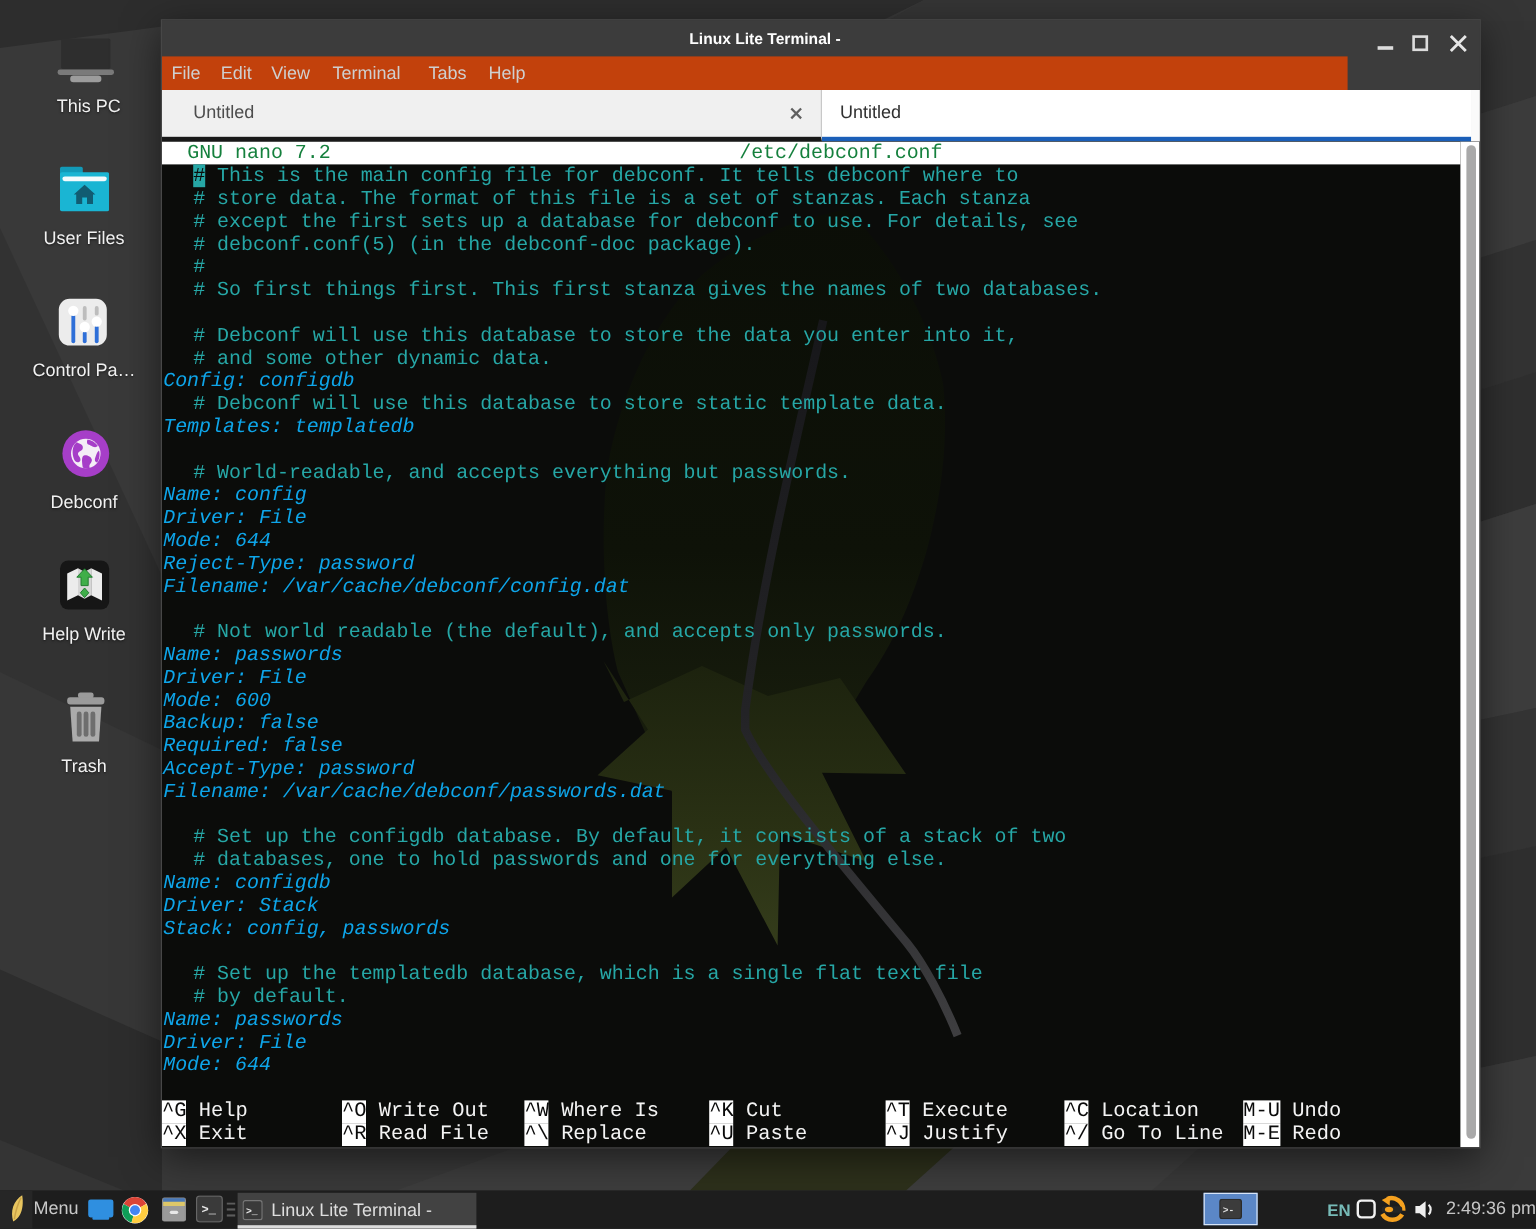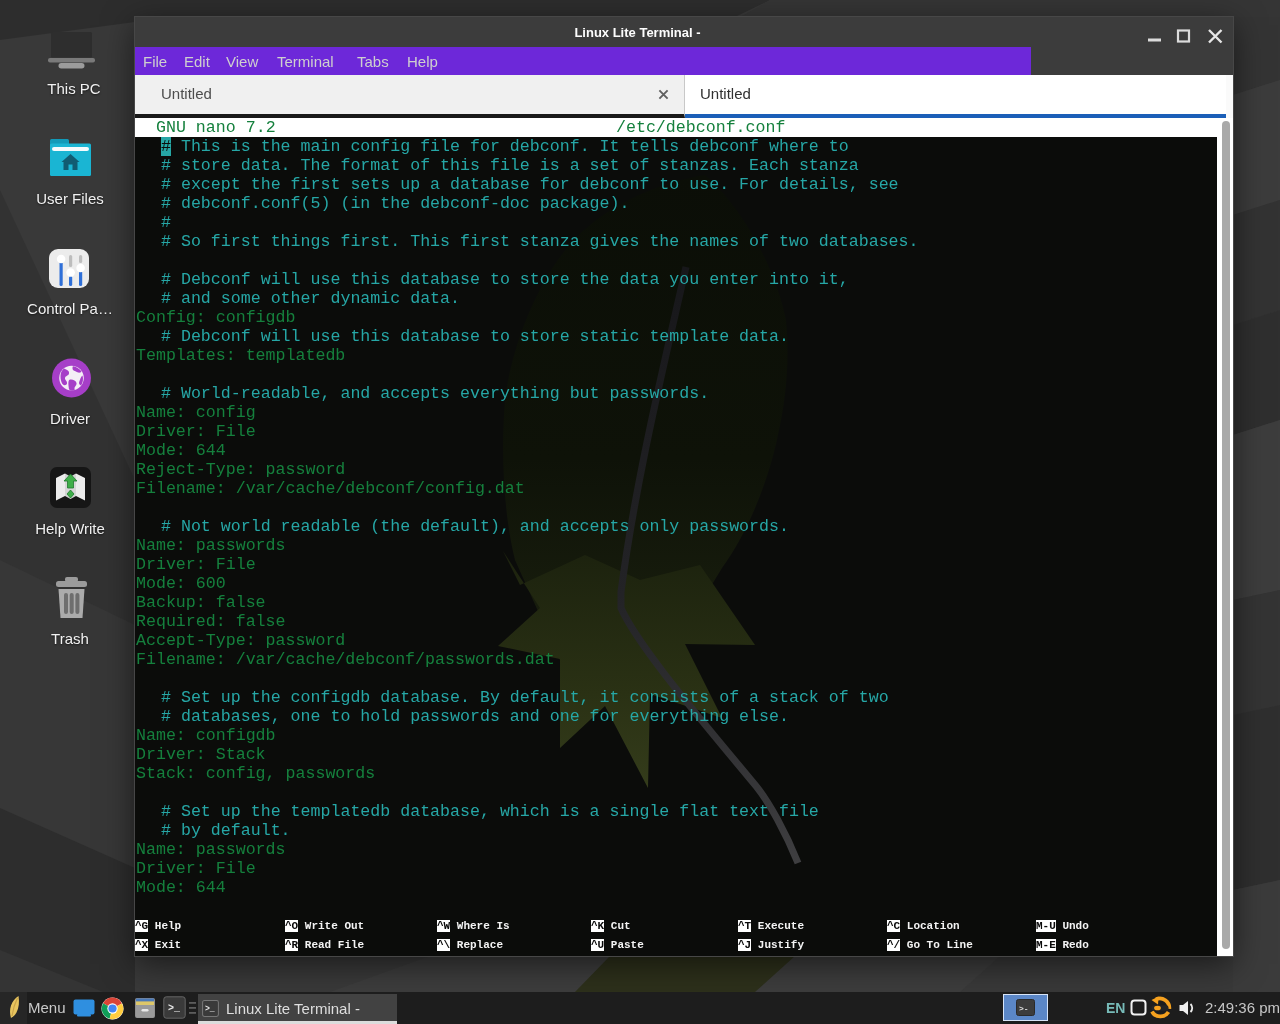--- a/index.html
+++ b/index.html
@@ -111,7 +111,7 @@
     </svg>
   </div>
 
-  <div class="abs" style="left:0;top:30px;width:896px;height:28px;background:#6d28d9;color:#cfcfcf;font-size:15px">
+  <div class="abs" style="left:0;top:30px;width:988px;height:28px;background:#c2410c;color:#cfcfcf;font-size:15px">
     <span class="abs" style="left:8px;top:6px">File</span>
     <span class="abs" style="left:49px;top:6px">Edit</span>
     <span class="abs" style="left:91px;top:6px">View</span>

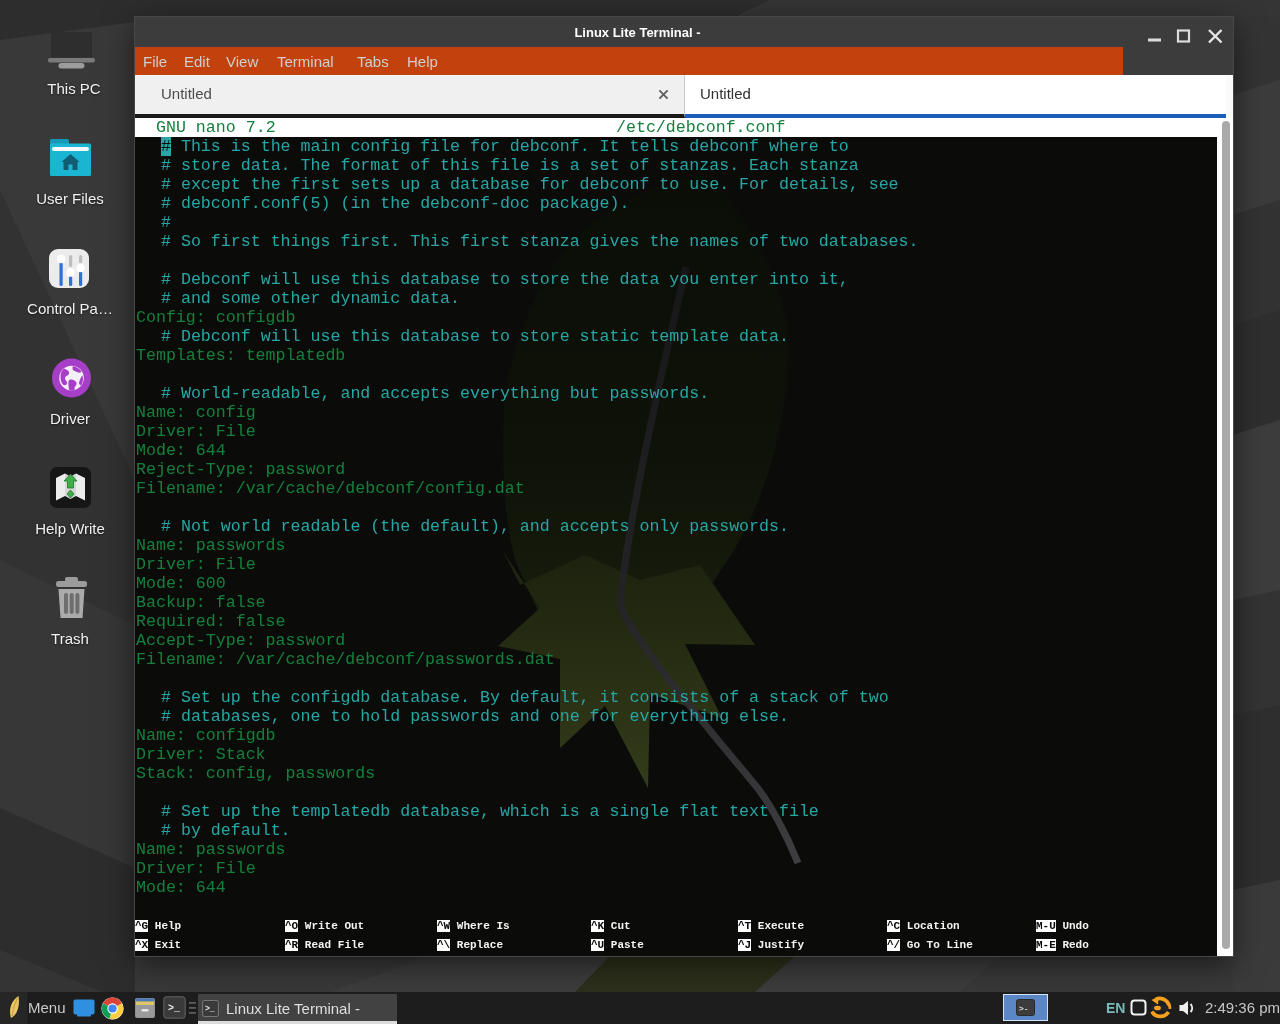--- a/index.html
+++ b/index.html
@@ -10,7 +10,7 @@
   .lbl { position:absolute; width:130px; text-align:center; color:#f1f1f1; font-size:15px; text-shadow:0 1px 2px rgba(0,0,0,.6); }
   .row { position:absolute; left:1px; white-space:pre; font-family:"Liberation Mono", monospace; font-size:16.63px; line-height:19px; }
   .cm { color:#26a7a6;padding-left:25px; }
-  .wt { color:#15803d; }
+  .wt { color:#0ea5e9;font-style:italic; }
   .key { background:#ffffff; color:#0a0a0a; }
   .sc { position:absolute; white-space:pre; font-family:"Liberation Mono", monospace; font-size:11px; line-height:19px; color:#f4f4f4;font-weight:bold; }
 </style>

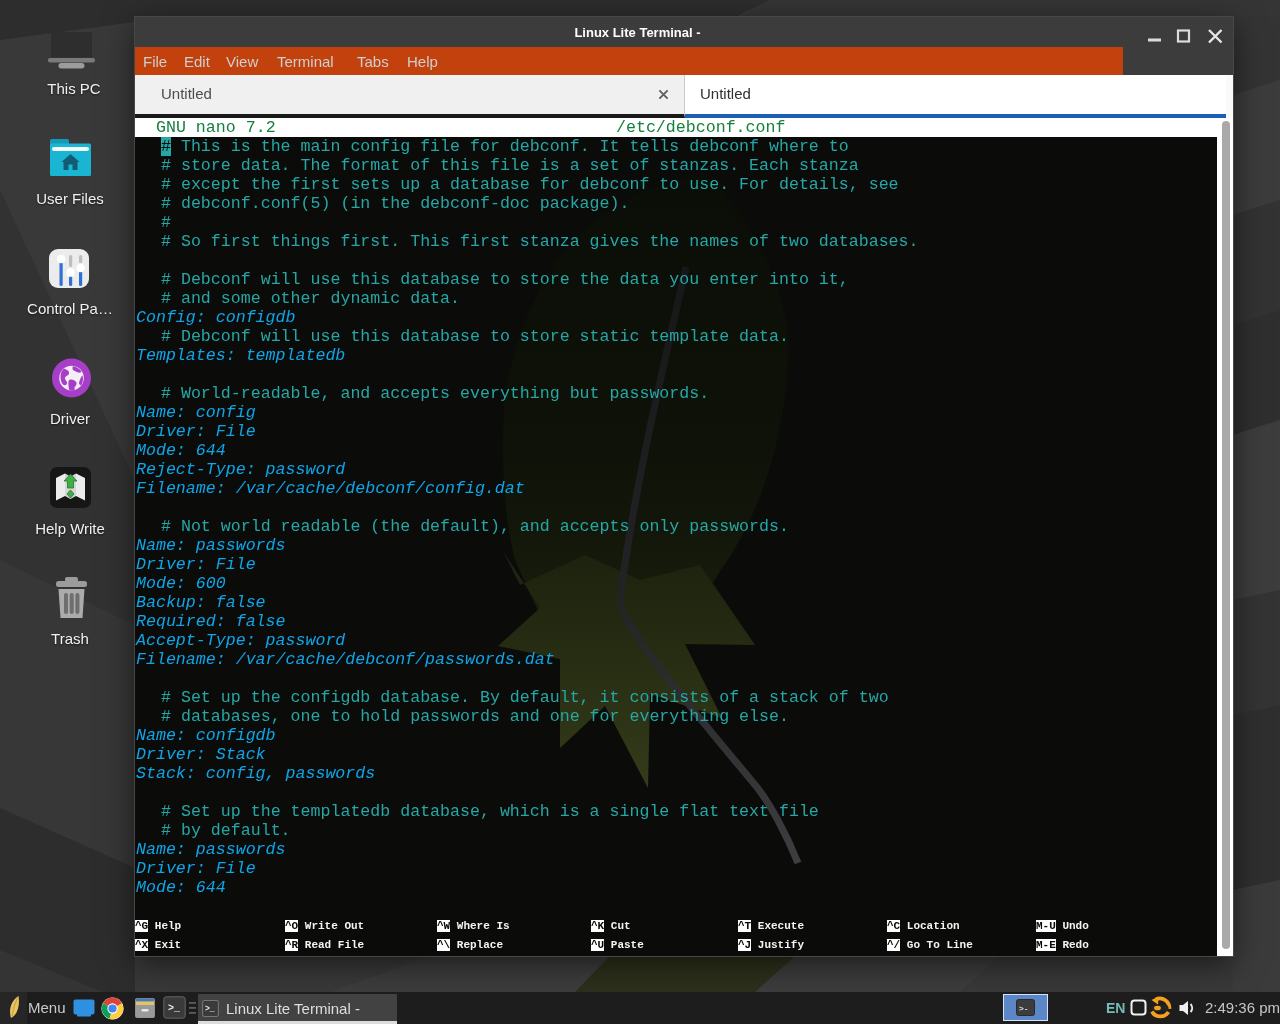--- a/index.html
+++ b/index.html
@@ -77,7 +77,7 @@
     <path d="M 31.5 17.5 C 32.5 20.5 32 25 30 27.5 C 28 27 27.5 25 28.5 23 C 29.3 21.4 29.5 19 31.5 17.5 Z" fill="#a63ec8"></path>
     <path d="M 19 21.5 C 21.5 21 25 22.5 25.5 25 C 26 27.3 23.5 28.5 23.5 30.5 C 23.5 31.6 23.8 32 24 32.3 C 21.5 32.7 19.5 32.3 18 31.5 C 17.5 28 16.5 22.2 19 21.5 Z" fill="#a63ec8"></path>
   </svg>
-  <div class="lbl" style="left:0px;top:385px">Driver</div>
+  <div class="lbl" style="left:0px;top:385px">Debconf</div>
 
   <svg class="abs" style="left:44px;top:441px" width="43" height="43" viewBox="0 0 43 43">
     <rect x="1" y="1" width="41" height="41" rx="7" fill="#161616"></rect>

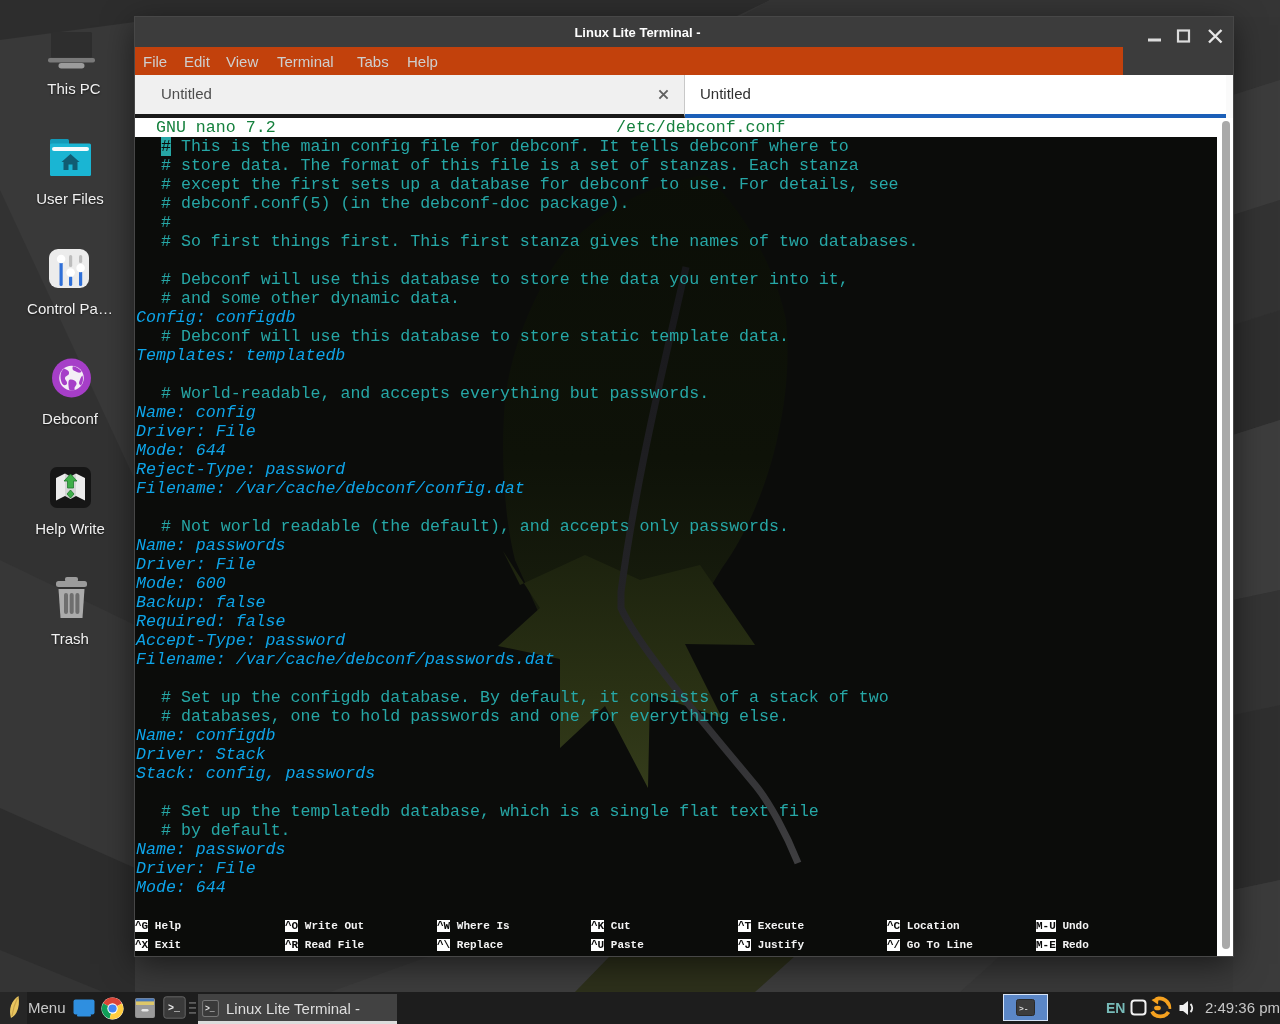--- a/index.html
+++ b/index.html
@@ -12,7 +12,7 @@
   .cm { color:#26a7a6;padding-left:25px; }
   .wt { color:#0ea5e9;font-style:italic; }
   .key { background:#ffffff; color:#0a0a0a; }
-  .sc { position:absolute; white-space:pre; font-family:"Liberation Mono", monospace; font-size:11px; line-height:19px; color:#f4f4f4;font-weight:bold; }
+  .sc { position:absolute; white-space:pre; font-family:"Liberation Mono", monospace; font-size:17px; line-height:19px; color:#f4f4f4; }
 </style>
 </head>
 <body>

